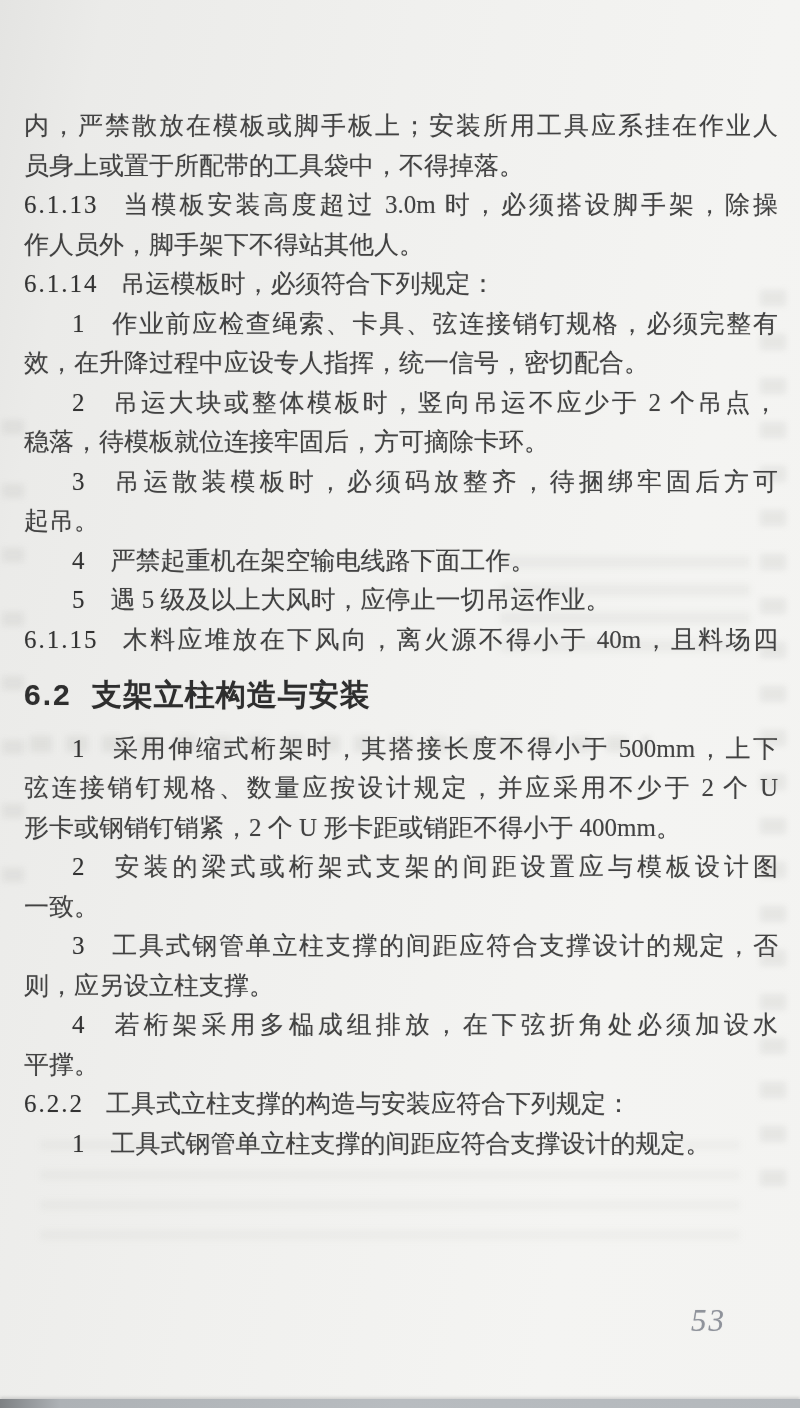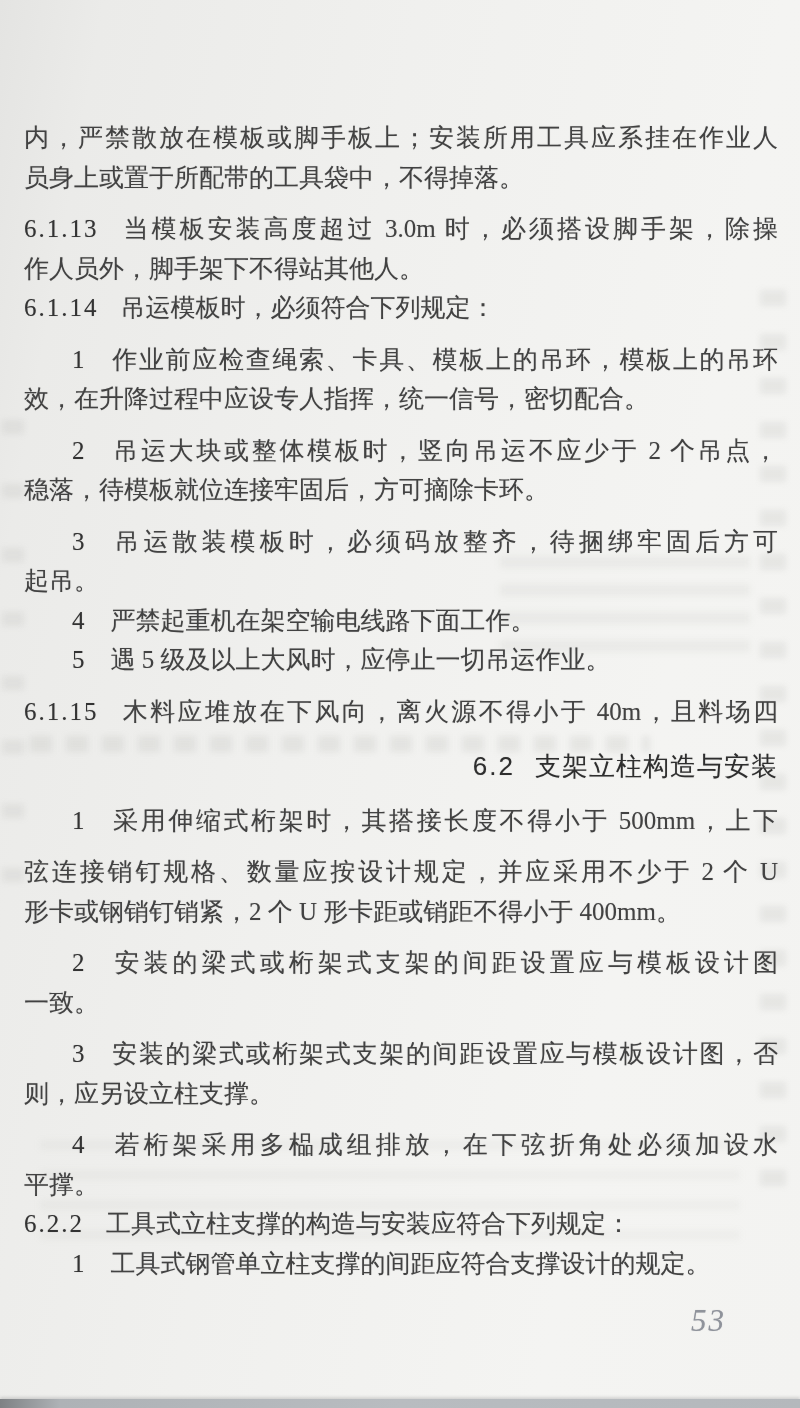--- a/index.html
+++ b/index.html
@@ -35,7 +35,7 @@
     text-shadow:0 0 1px rgba(80,80,80,.35);
   }
   .line{white-space:normal;}
-  .line.j{text-align:justify;text-align-last:justify;text-justify:inter-character;margin-top:12px;}
+  .line.j{text-align:justify;text-align-last:justify;text-justify:inter-character;}
   .num{font-weight:normal;color:#333;}
   .num.clause{letter-spacing:2px;margin-right:22px;}
   .num.item{margin-left:48px;margin-right:26px;}

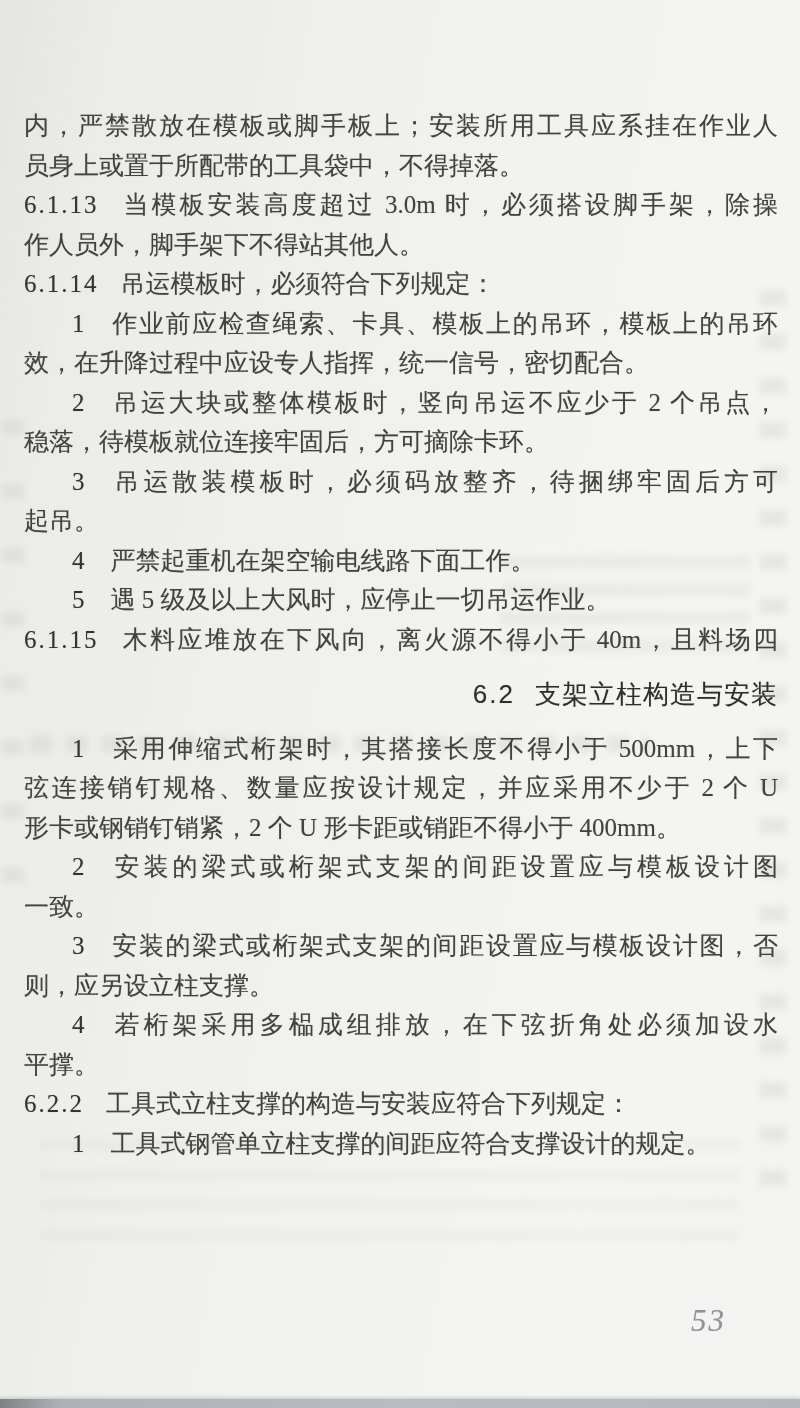--- a/index.html
+++ b/index.html
@@ -81,7 +81,7 @@
       <div class="line j"><span class="num clause">6.1.13</span><span>当模板安装高度超过 3.0m 时，必须搭设脚手架，除操</span></div>
       <div class="line">作人员外，脚手架下不得站其他人。</div>
       <div class="line"><span class="num clause">6.1.14</span><span>吊运模板时，必须符合下列规定：</span></div>
-      <div class="line j"><span class="num item">1</span><span>作业前应检查绳索、卡具、模板上的吊环，模板上的吊环</span></div>
+      <div class="line j"><span class="num item">1</span><span>作业前应检查绳索、卡具、弦连接销钉规格，必须完整有</span></div>
       <div class="line">效，在升降过程中应设专人指挥，统一信号，密切配合。</div>
       <div class="line j"><span class="num item">2</span><span>吊运大块或整体模板时，竖向吊运不应少于 2 个吊点，</span></div>
       <div class="line">稳落，待模板就位连接牢固后，方可摘除卡环。</div>

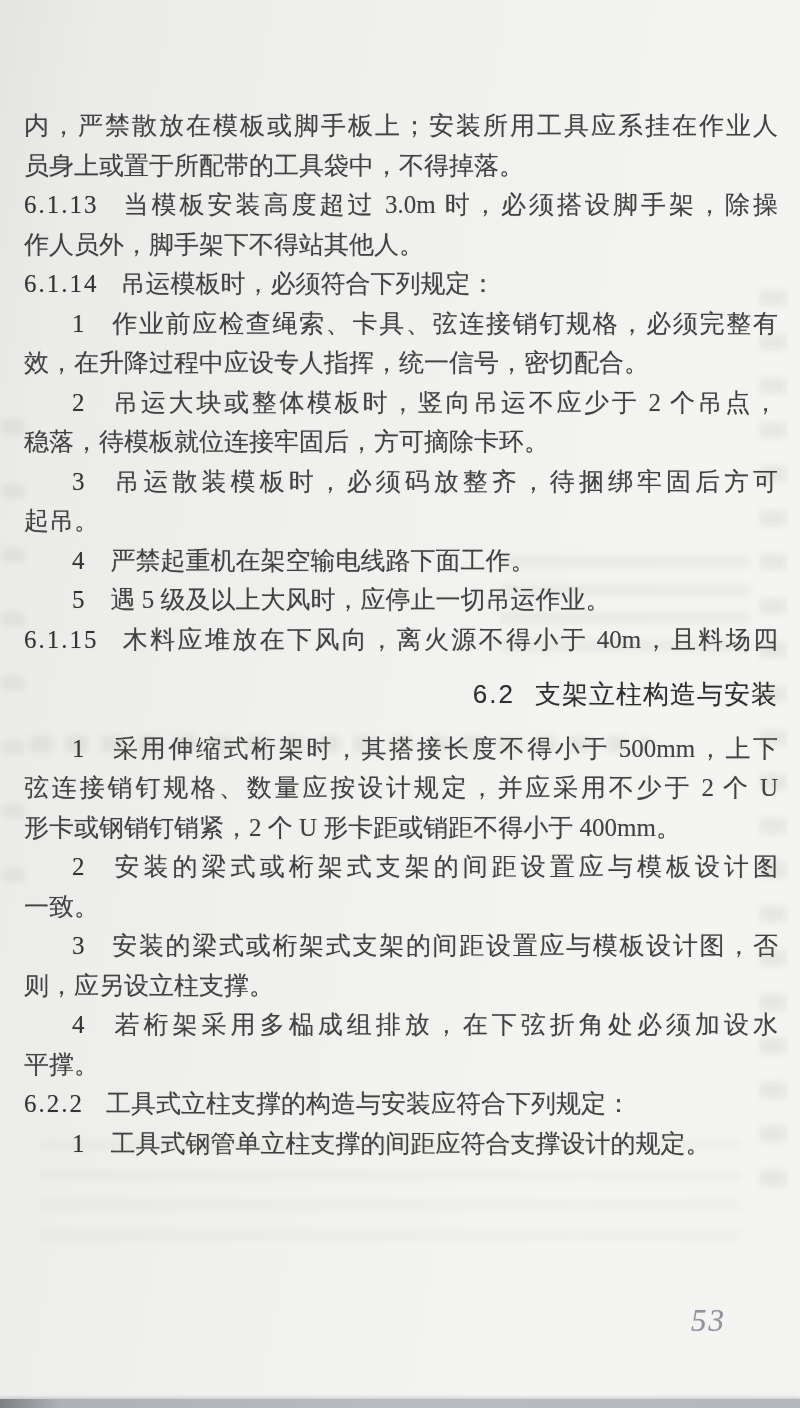--- a/index.html
+++ b/index.html
@@ -40,9 +40,9 @@
   .num.clause{letter-spacing:2px;margin-right:22px;}
   .num.item{margin-left:48px;margin-right:26px;}
   .sec-heading{
-    text-align:right;font-weight:normal;color:#2e2e2e;
+    text-align:left;font-weight:bold;color:#2e2e2e;
     font-family:"Liberation Sans","DejaVu Sans",sans-serif;
-    font-size:26px;margin:16px 0 14px 0;letter-spacing:1px;
+    font-size:30px;margin:16px 0 14px 0;letter-spacing:1px;
   }
   .sec-heading .sec-num{margin-right:20px;letter-spacing:2px;}
   .page-number{

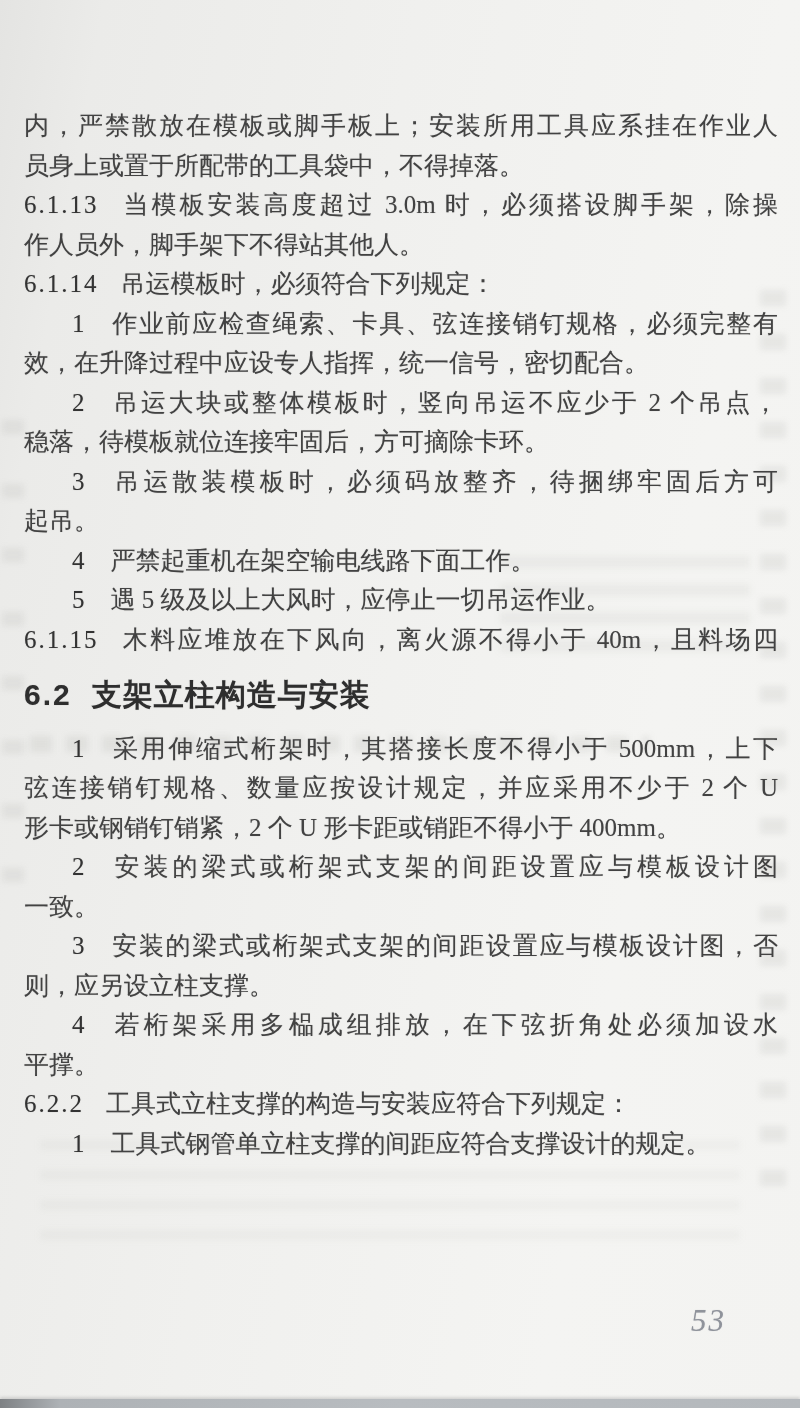--- a/index.html
+++ b/index.html
@@ -96,7 +96,7 @@
       <div class="line">形卡或钢销钉销紧，2 个 U 形卡距或销距不得小于 400mm。</div>
       <div class="line j"><span class="num item">2</span><span>安装的梁式或桁架式支架的间距设置应与模板设计图</span></div>
       <div class="line">一致。</div>
-      <div class="line j"><span class="num item">3</span><span>安装的梁式或桁架式支架的间距设置应与模板设计图，否</span></div>
+      <div class="line j"><span class="num item">3</span><span>工具式钢管单立柱支撑的间距应符合支撑设计的规定，否</span></div>
       <div class="line">则，应另设立柱支撑。</div>
       <div class="line j"><span class="num item">4</span><span>若桁架采用多榀成组排放，在下弦折角处必须加设水</span></div>
       <div class="line">平撑。</div>

